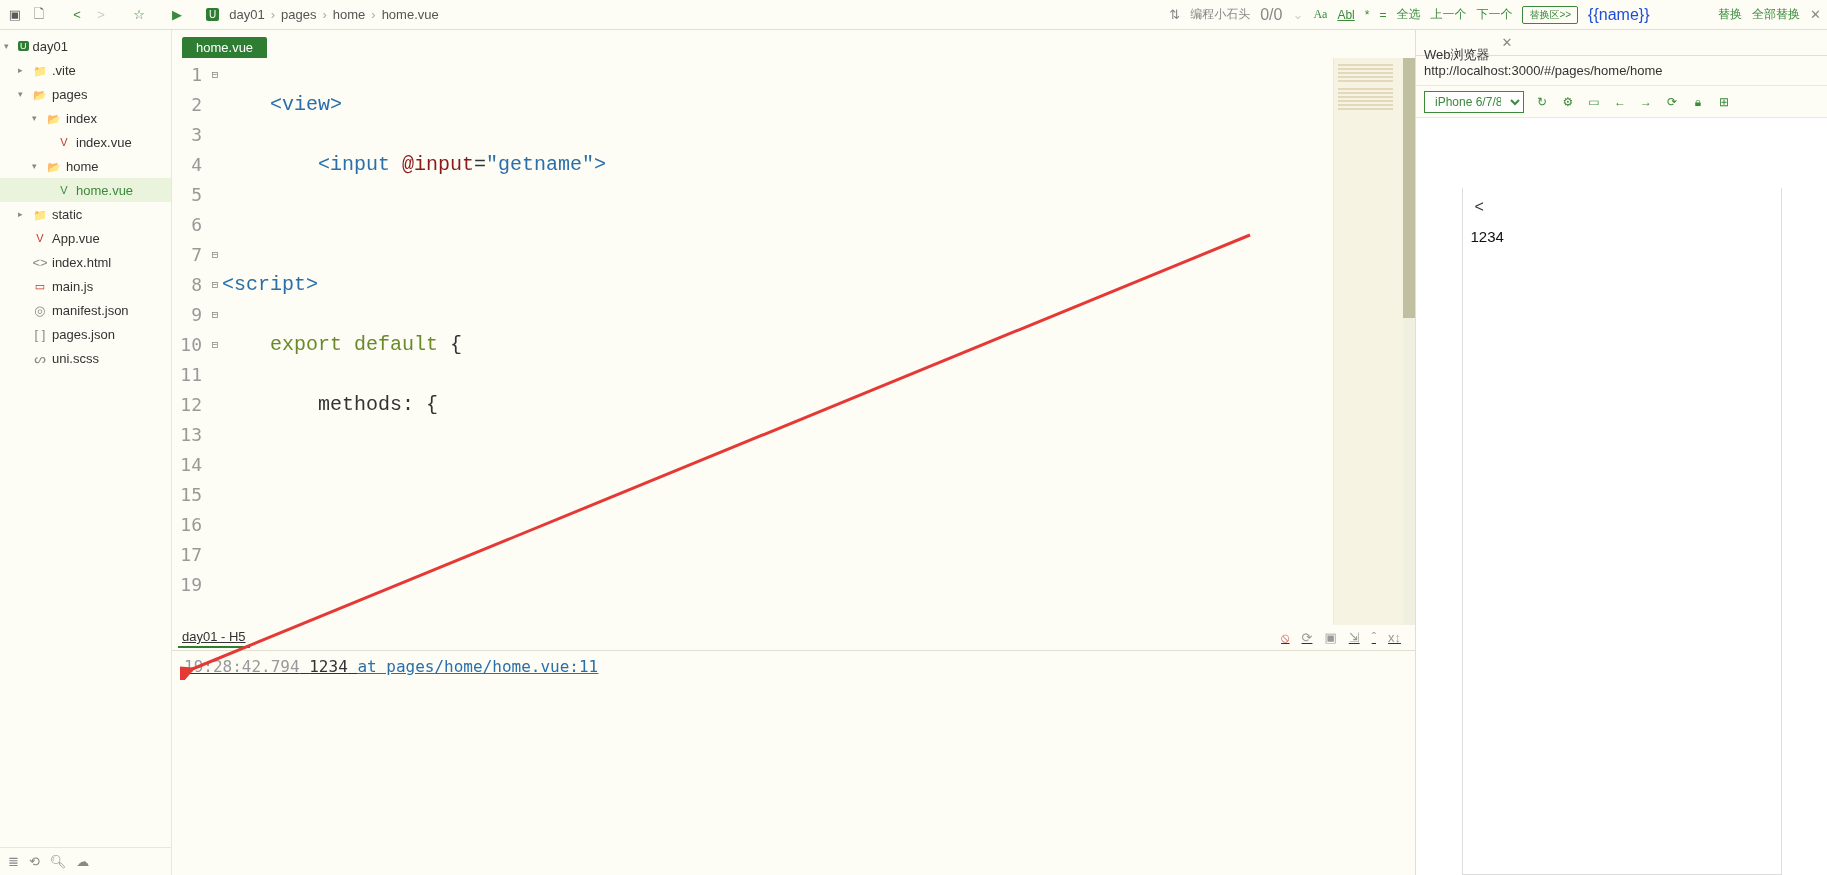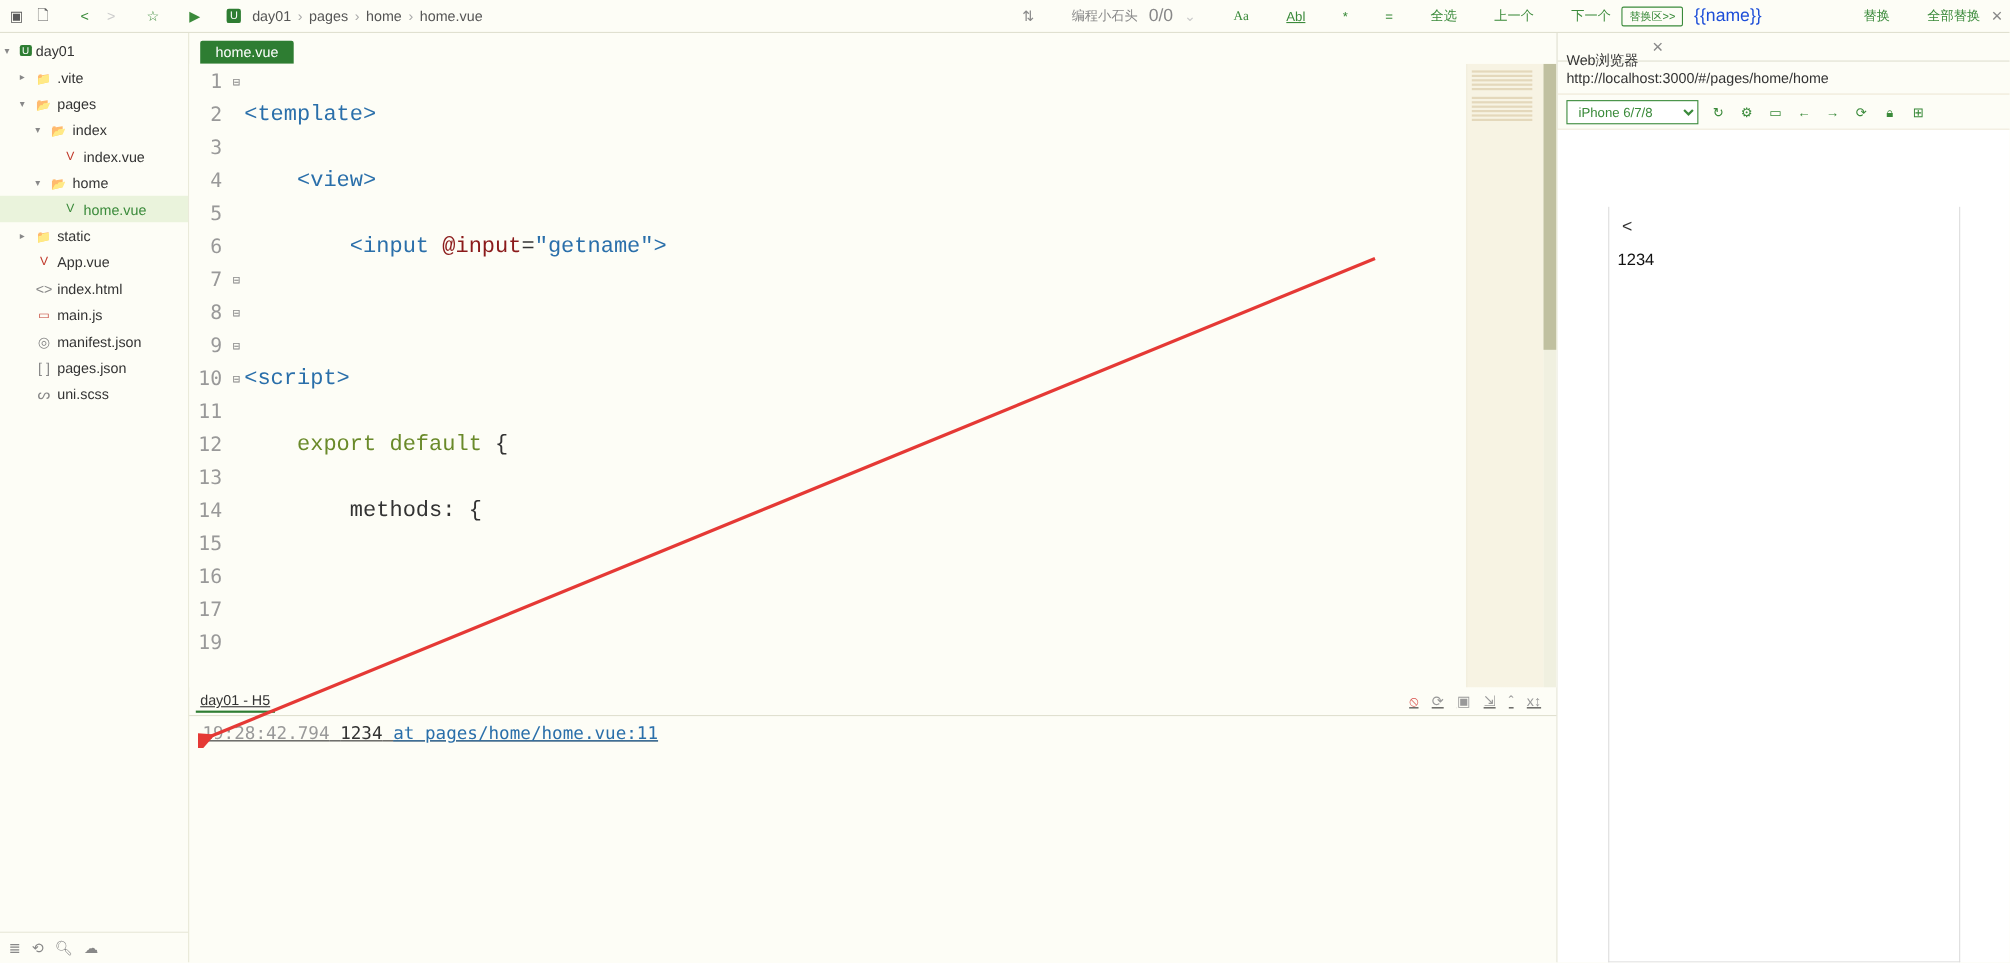--- a/index.html
+++ b/index.html
@@ -16,7 +16,7 @@
 .top-right { margin-left: auto; display: flex; align-items: center; gap: 10px; color:#3a8a3a; }
 .top-right .grey { color:#888; }
 .top-right .btn { border:1px solid #3a8a3a; padding:1px 6px; border-radius:2px; cursor:pointer; font-size:10px;}
-.top-right .txt { cursor:pointer; font-size:12px;margin-left:24px; }
+.top-right .txt { cursor:pointer; font-size:12px; }
 .top-right input { border:none; background:transparent; width:120px; font-size:16px; color:#1d4ed8; outline:none;}
 .top-right .counter { color:#888; font-size:16px; }
 .top-right .aa { font-family: serif; }

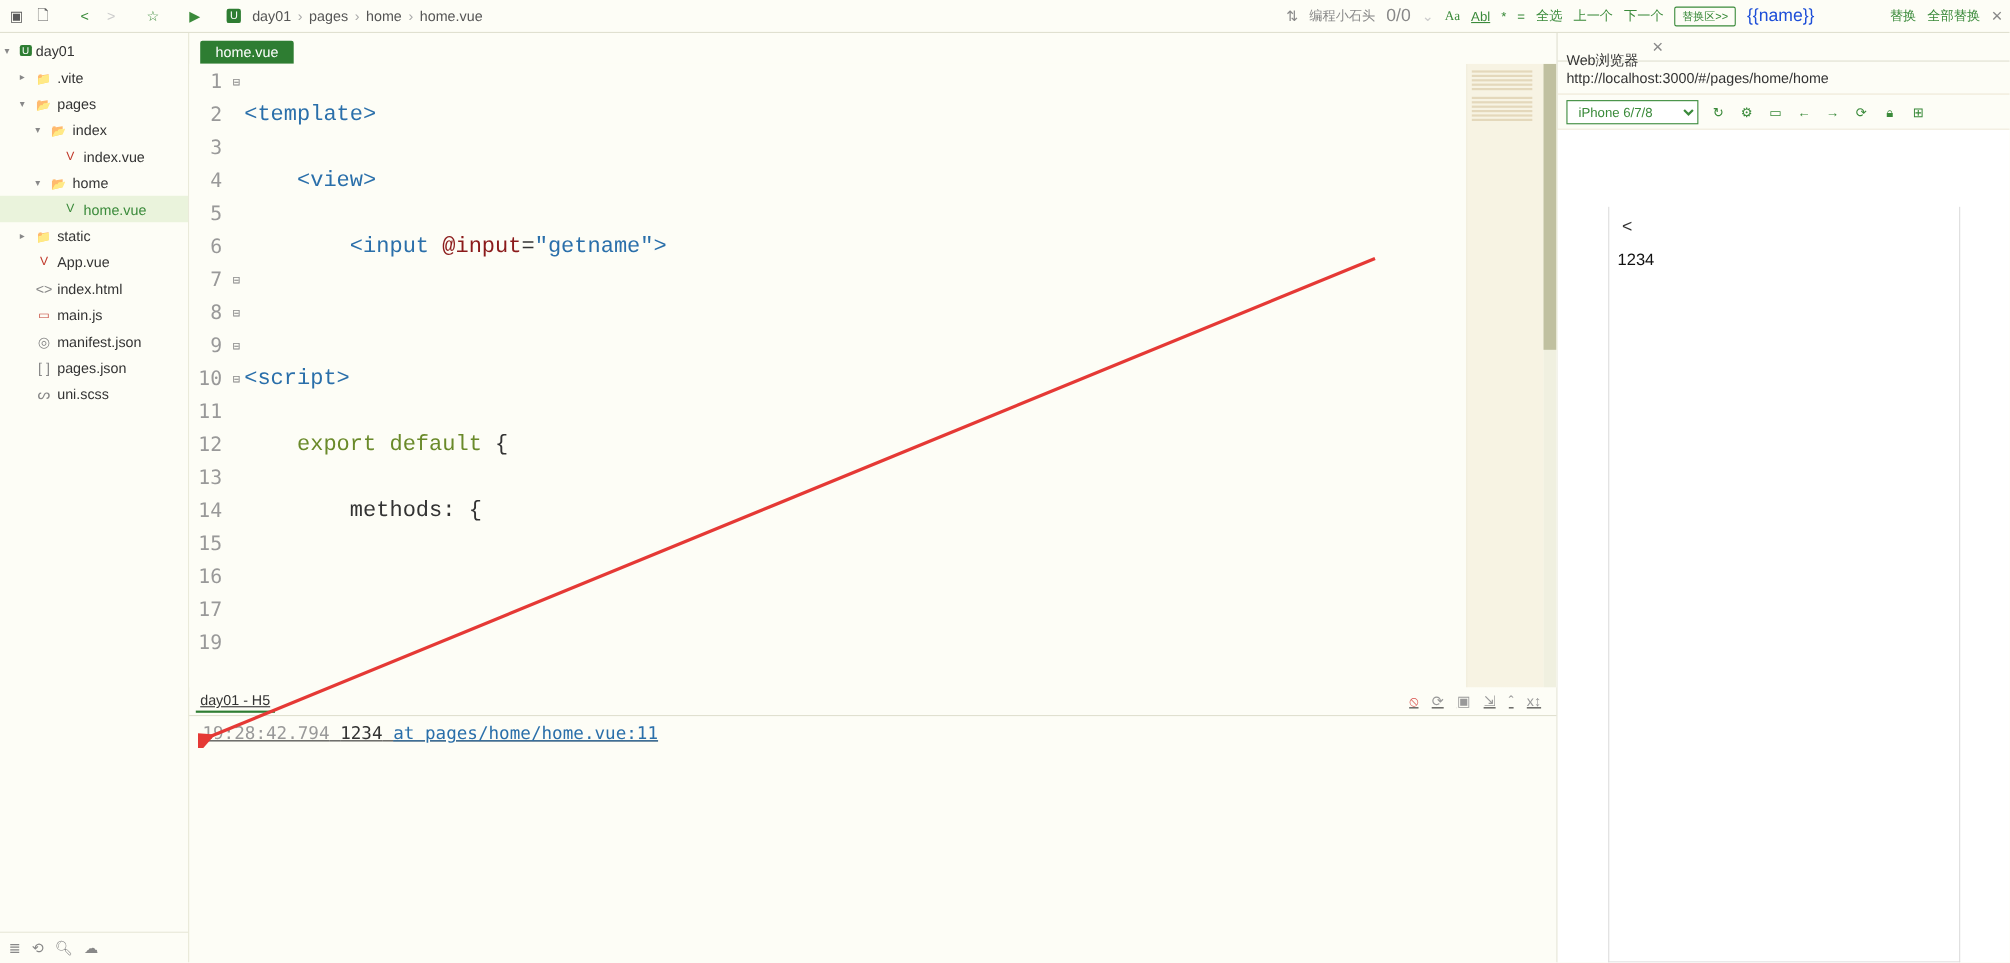--- a/index.html
+++ b/index.html
@@ -256,7 +256,6 @@
           <div></div>
       </div>
       <div class="code">
-<div class="line"><span class="tok-tag">&lt;template&gt;</span></div>
 <div class="line">    <span class="tok-tag">&lt;view&gt;</span></div>
 <div class="line">        <span class="tok-tag">&lt;input</span> <span class="tok-attr">@input</span>=<span class="tok-str">"getname"</span><span class="tok-tag">&gt;</span></div>
 <div class="line"></div>

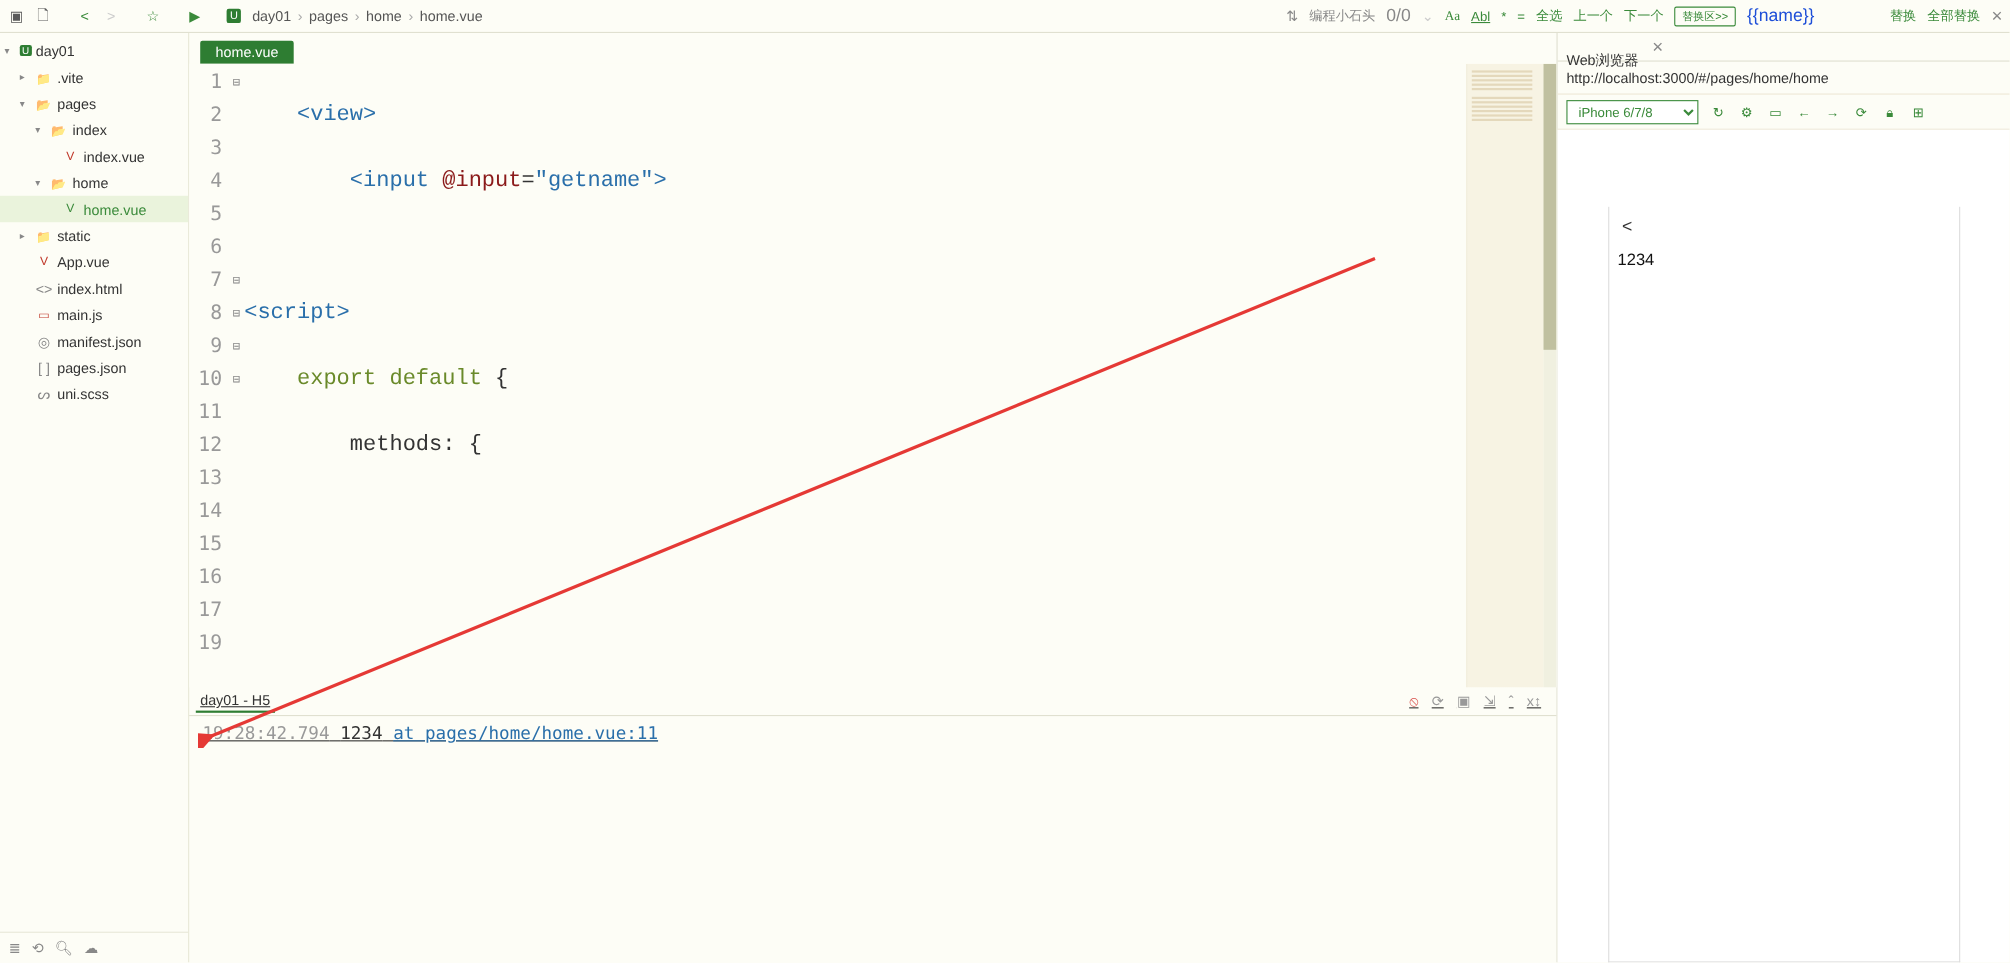--- a/index.html
+++ b/index.html
@@ -81,7 +81,7 @@
 .addr-row { height:30px; display:flex; align-items:center; padding:0 8px; border-bottom:1px solid #eee8d5;}
 .addr-row input { flex:1; border:none; outline:none; background:transparent; font-size:13px; color:#333;}
 .dev-row { height:32px; display:flex; align-items:center; padding:0 8px; gap:10px; border-bottom:1px solid #eee8d5; color:#3a8a3a;}
-.dev-row select { border:1px solid #3a8a3a; color:#3a8a3a; padding:2px 6px; font-size:12px; outline:none; background:#fff; width:120px;}
+.dev-row select { border:1px solid #3a8a3a; color:#3a8a3a; padding:2px 6px; font-size:12px; outline:none; background:#fff; width:100px;}
 .dev-row .dic { width:16px; text-align:center; cursor:pointer; font-size:12px;}
 .preview-area { flex:1; background:#fff; display:flex; justify-content:center; padding-top:70px;}
 .phone { width:320px; border:1px solid #ddd; border-top:none; background:#fff; position:relative;}

